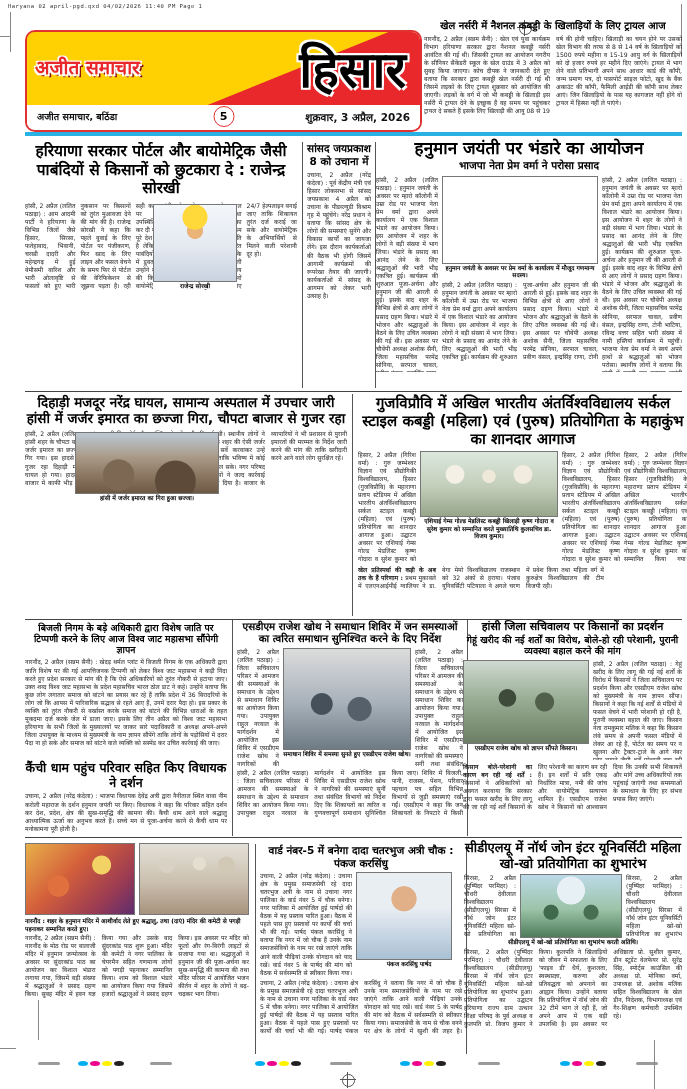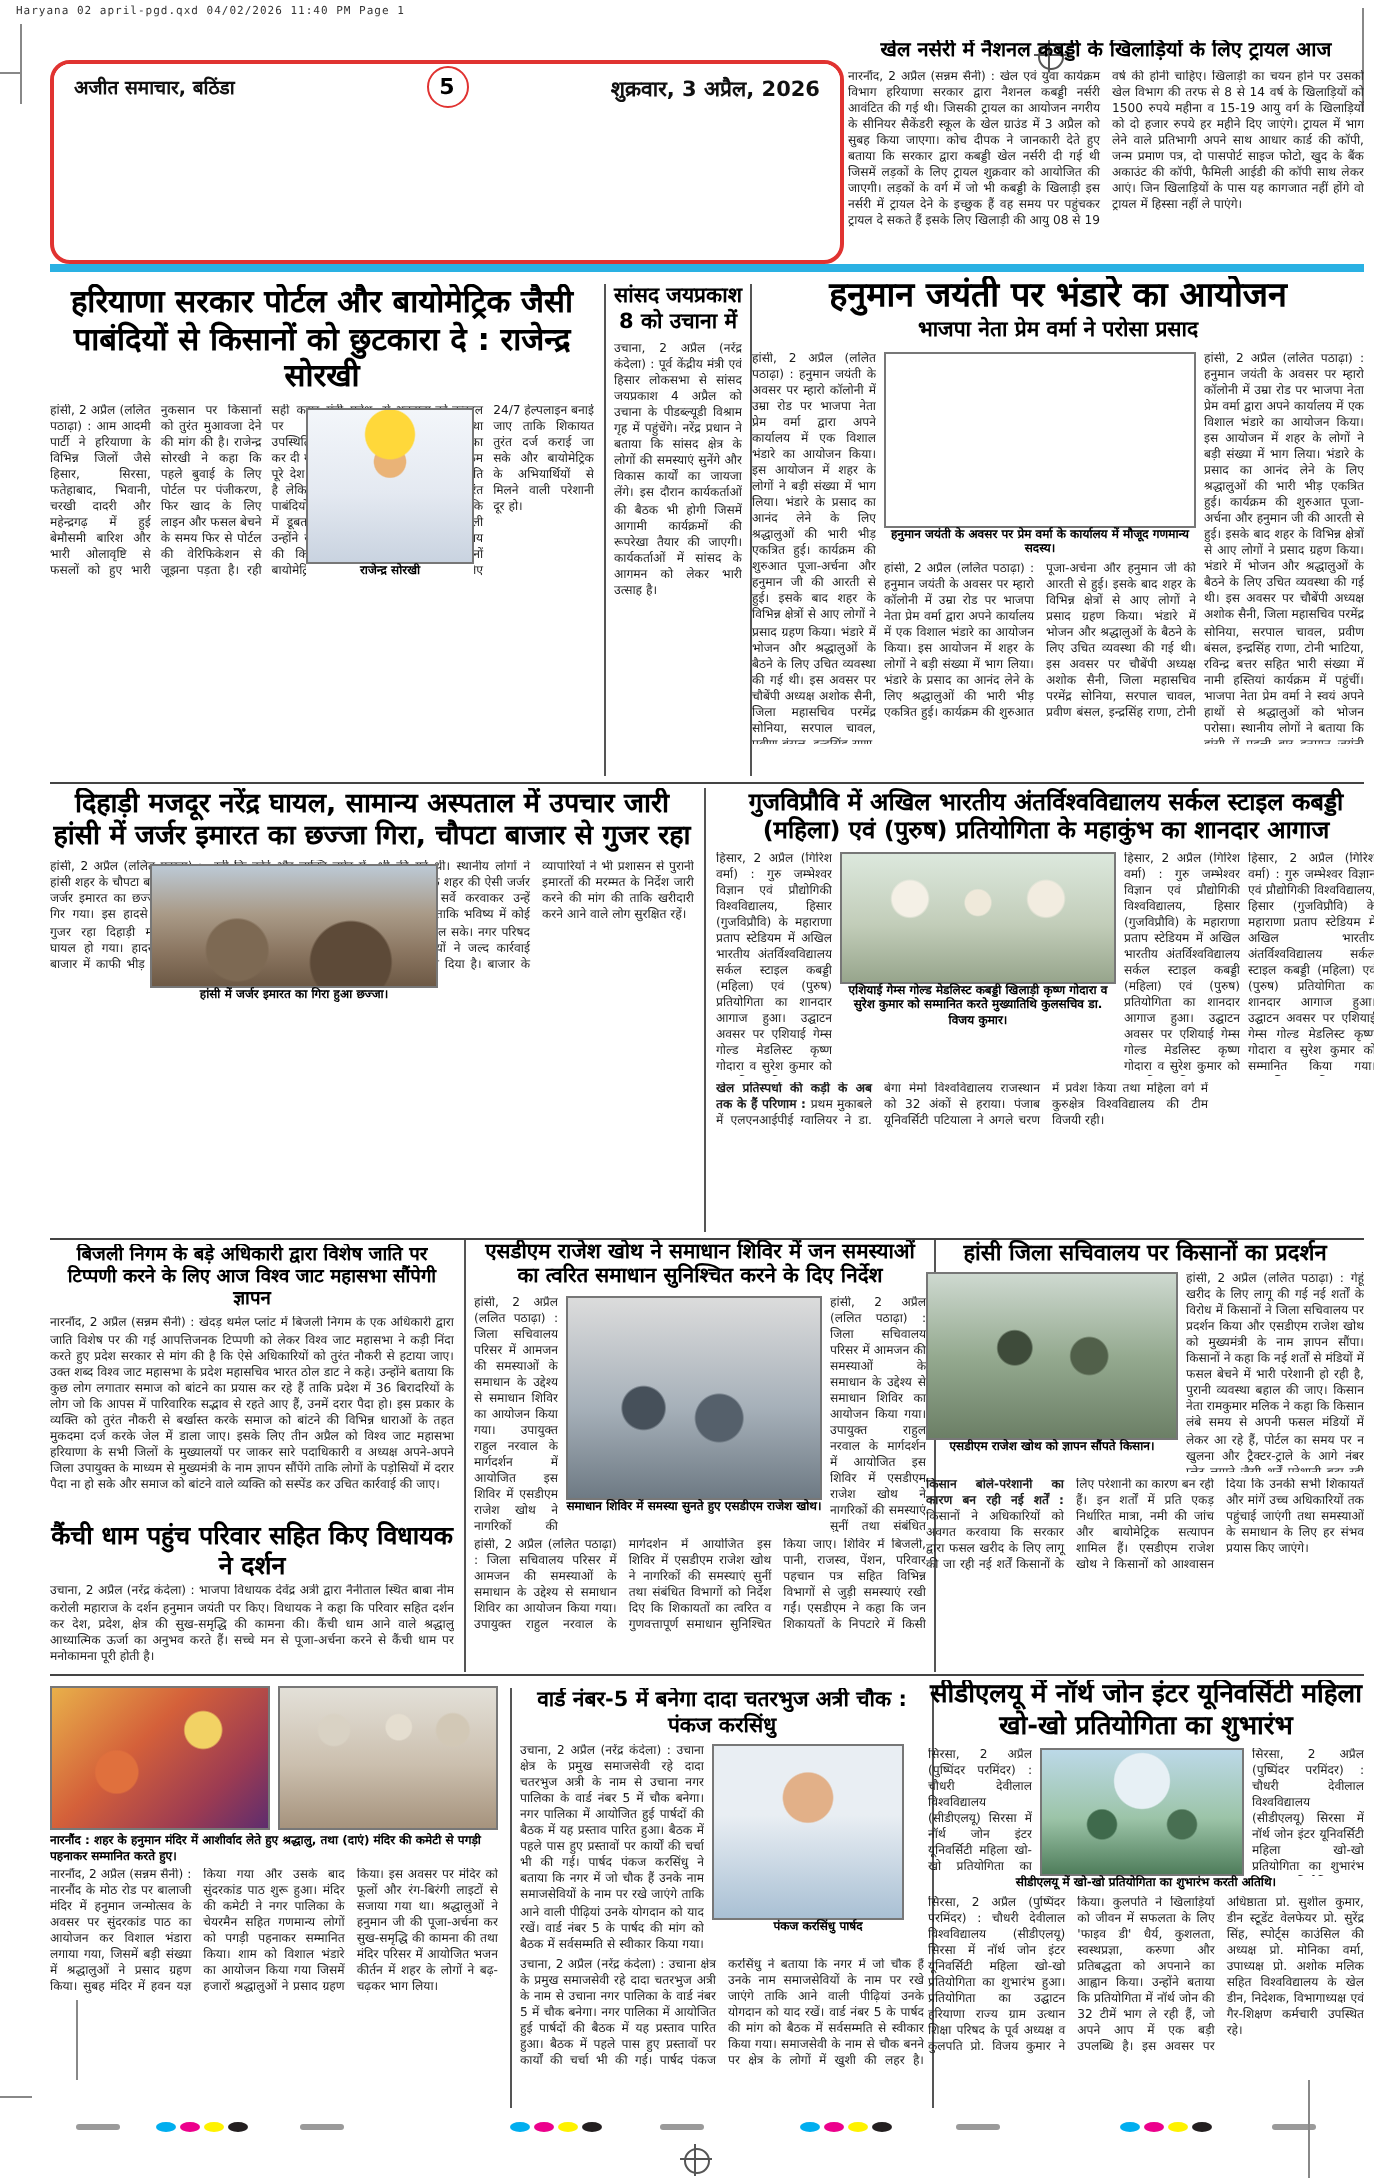--- a/index.html
+++ b/index.html
@@ -111,6 +111,11 @@
   <div class="cropv" style="left:10px;top:12px;height:40px;"></div>
 
   <div class="mast">
+    <div class="logo">
+      <div class="yellow"></div>
+      <div class="brand">अजीत समाचार</div>
+      <div class="edition">हिसार</div>
+    </div>
     <div class="strip">
       <span class="lab">अजीत समाचार, बठिंडा</span>
       <span class="pagenum">5</span>

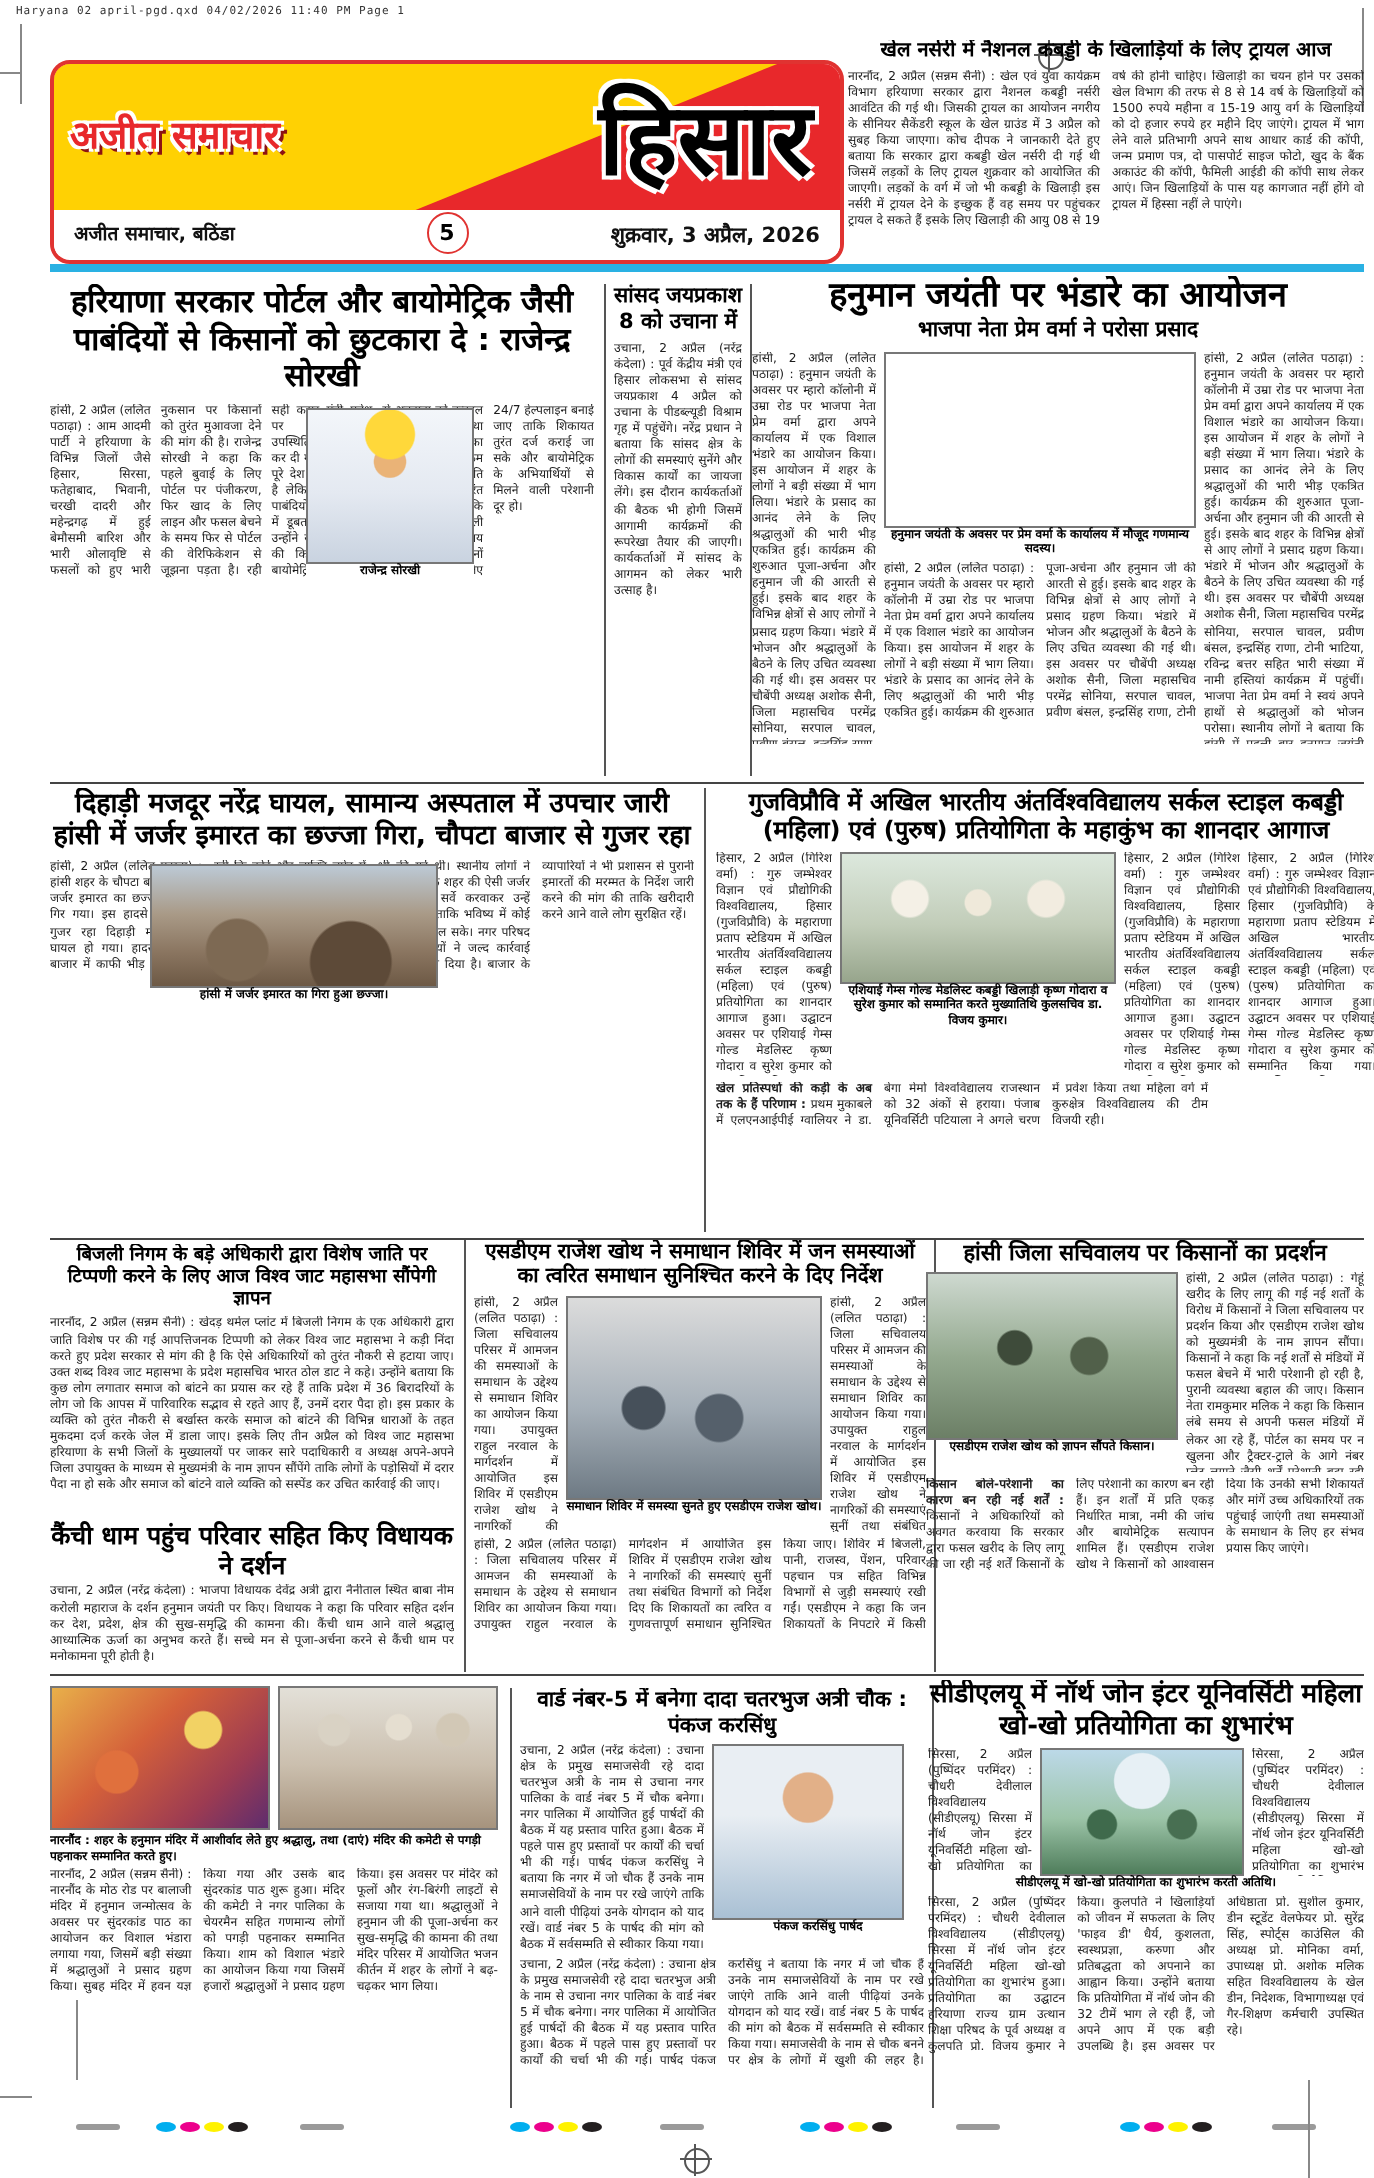--- a/index.html
+++ b/index.html
@@ -174,7 +174,7 @@
   </div>
 
   <div class="art vline-l" style="left:352px;top:394px;width:330px;height:222px;padding-left:5px;">
-    <div class="hl" style="font-size:12px;">गुजविप्रौवि में अखिल भारतीय अंतर्विश्वविद्यालय सर्कल स्टाइल कबड्डी (महिला) एवं (पुरुष) प्रतियोगिता के महाकुंभ का शानदार आगाज</div>
+    <div class="hl" style="font-size:15px;">गुजविप्रौवि में अखिल भारतीय अंतर्विश्वविद्यालय सर्कल स्टाइल कबड्डी (महिला) एवं (पुरुष) प्रतियोगिता के महाकुंभ का शानदार आगाज</div>
     <div class="flexrow" style="margin-top:3px;height:112px;">
       <div class="body" style="width:58px;height:112px;">हिसार, 2 अप्रैल (गिरिश वर्मा) : गुरु जम्भेश्वर विज्ञान एवं प्रौद्योगिकी विश्वविद्यालय, हिसार (गुजविप्रौवि) के महाराणा प्रताप स्टेडियम में अखिल भारतीय अंतर्विश्वविद्यालय सर्कल स्टाइल कबड्डी (महिला) एवं (पुरुष) प्रतियोगिता का शानदार आगाज हुआ। उद्घाटन अवसर पर एशियाई गेम्स गोल्ड मेडलिस्ट कृष्ण गोदारा व सुरेश कुमार को सम्मानित किया गया। कुलसचिव डा. विजय कुमार ने कहा कि विश्वविद्यालय खेलों को बढ़ावा देने के लिए प्रतिबद्ध है। देश के विभिन्न प्रदेशों के विश्वविद्यालयों से आए हुए प्रतिभागियों का स्वागत करते हुए कहा कि ऐसे आयोजनों से खिलाड़ियों को अपनी प्रतिभा दिखाने का मंच मिलता है। इस मौके पर पौधा निरीक्षक प्रो. काप्तान सिंह, ए.आई.यू. ऑब्जर्वर डा. बलजीत मलिक, प्रो. सुजाता सांघी, प्रो. कुलदीप कुमार, डा. विनोद कुमार, डा. एसएसएसजोशी, डा. सुनील अहिल सहित गणमान्य लोग उपस्थित रहे।</div>
       <div style="width:138px;">

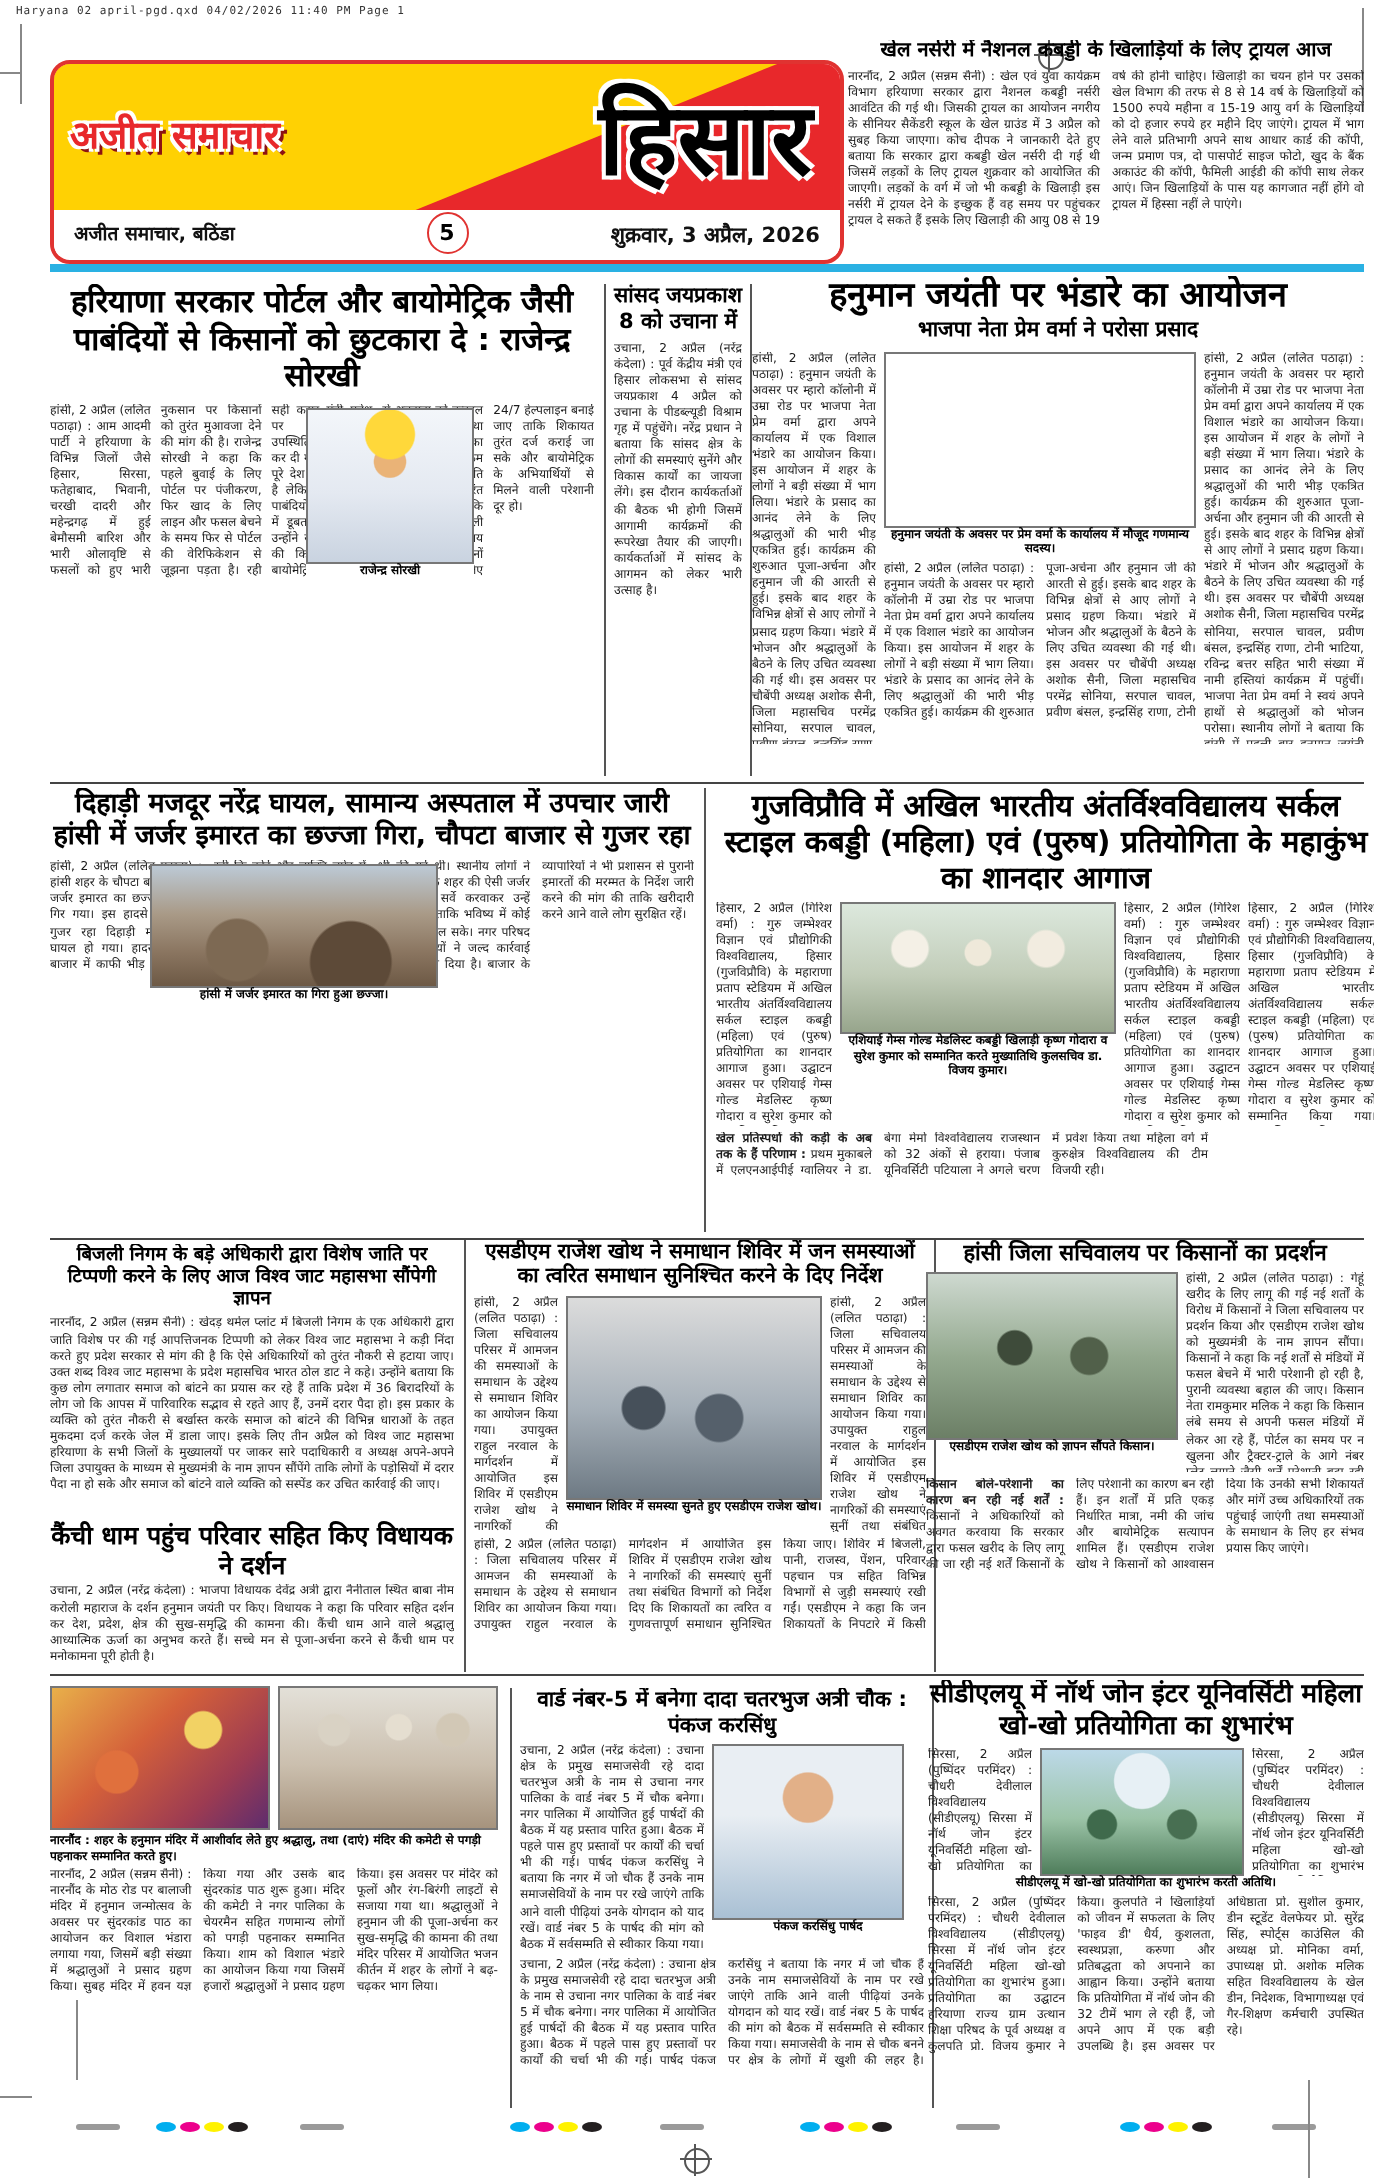--- a/index.html
+++ b/index.html
@@ -213,6 +213,7 @@
 
   <div class="art" style="left:463px;top:620px;width:219px;height:216px;">
     <div class="hl" style="font-size:11px;">हांसी जिला सचिवालय पर किसानों का प्रदर्शन</div>
+    <div class="sub" style="font-size:9.3px;margin-top:1px;">गेहूं खरीद की नई शर्तों का विरोध, बोले-हो रही परेशानी, पुरानी व्यवस्था बहाल करने की मांग</div>
     <div class="flexrow" style="margin-top:3px;height:100px;">
       <div style="width:126px;">
         <div class="photo ph-protest" style="width:126px;height:84px;"></div>

